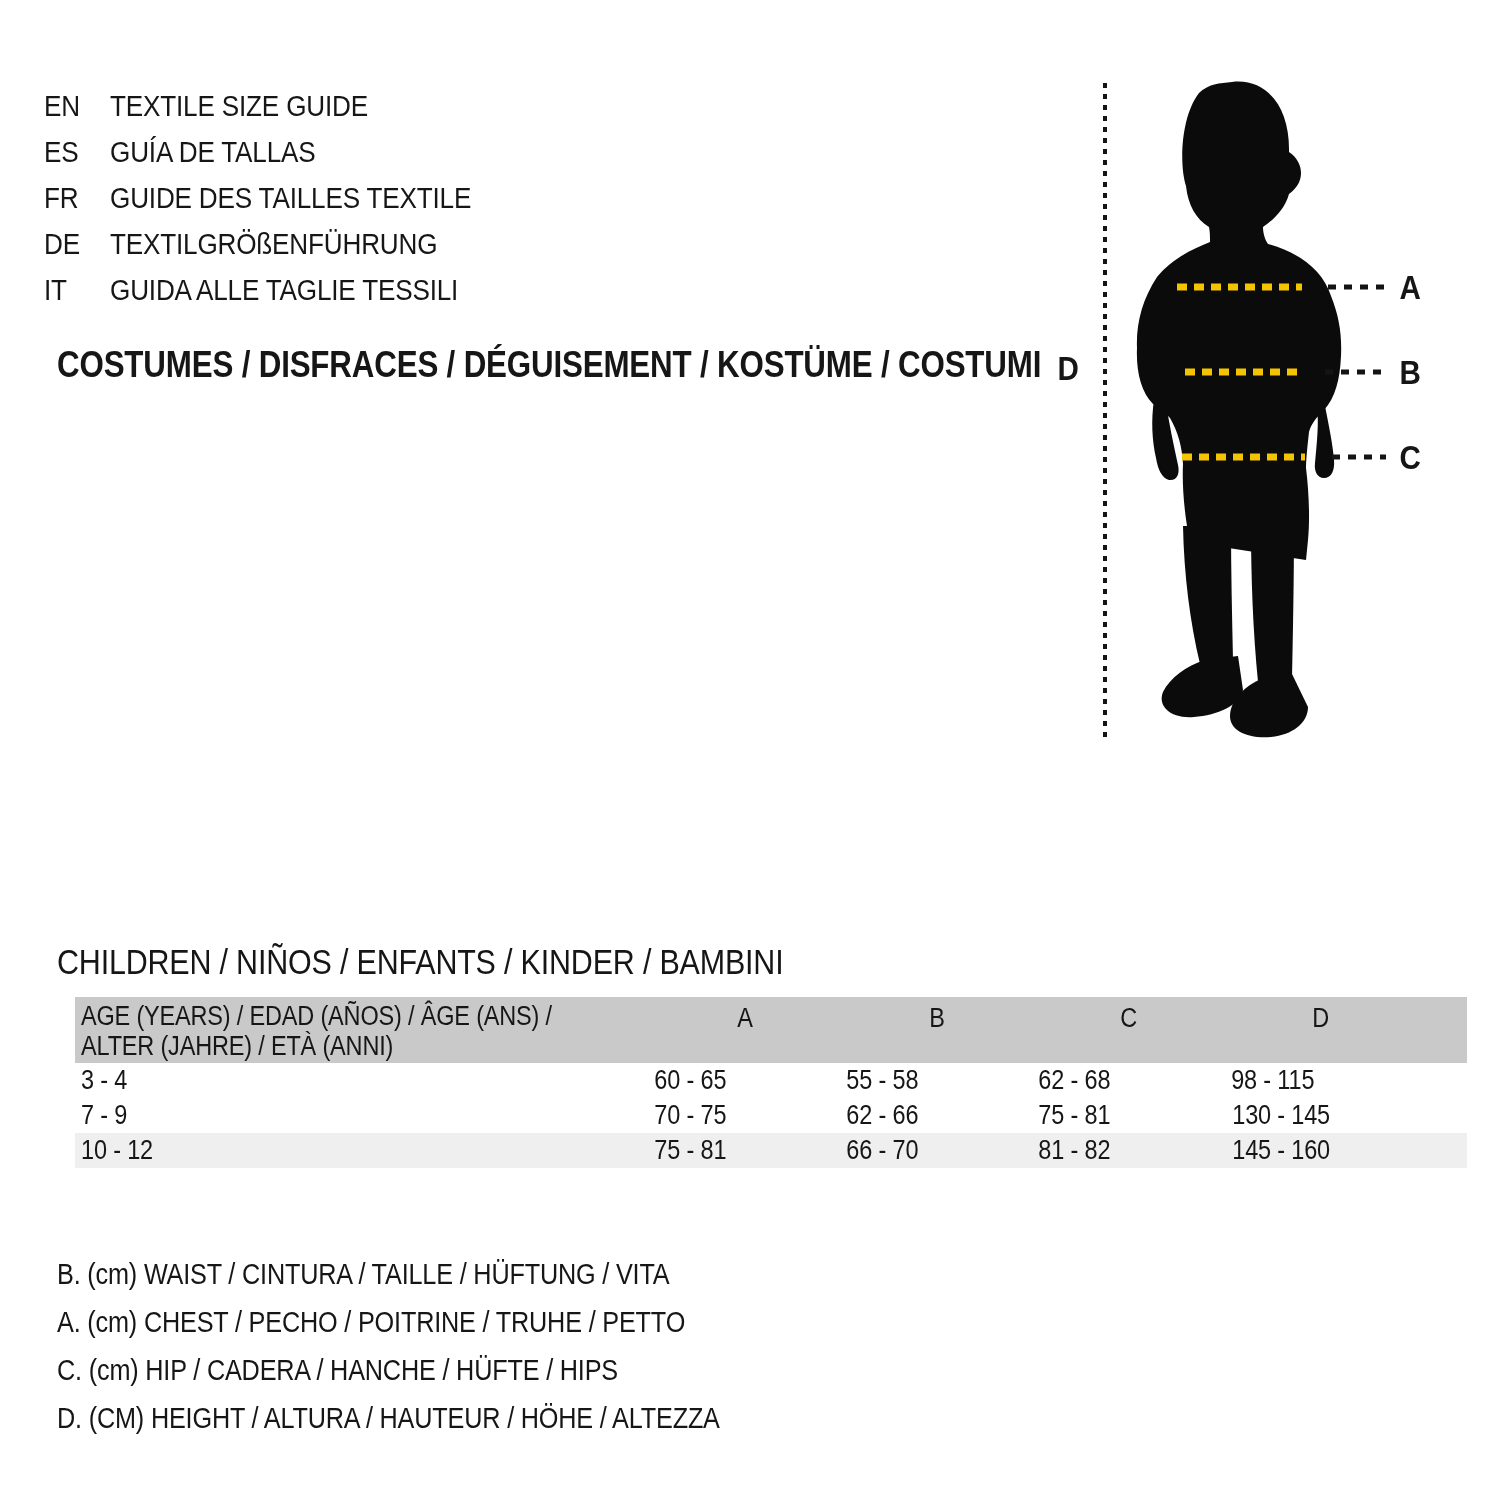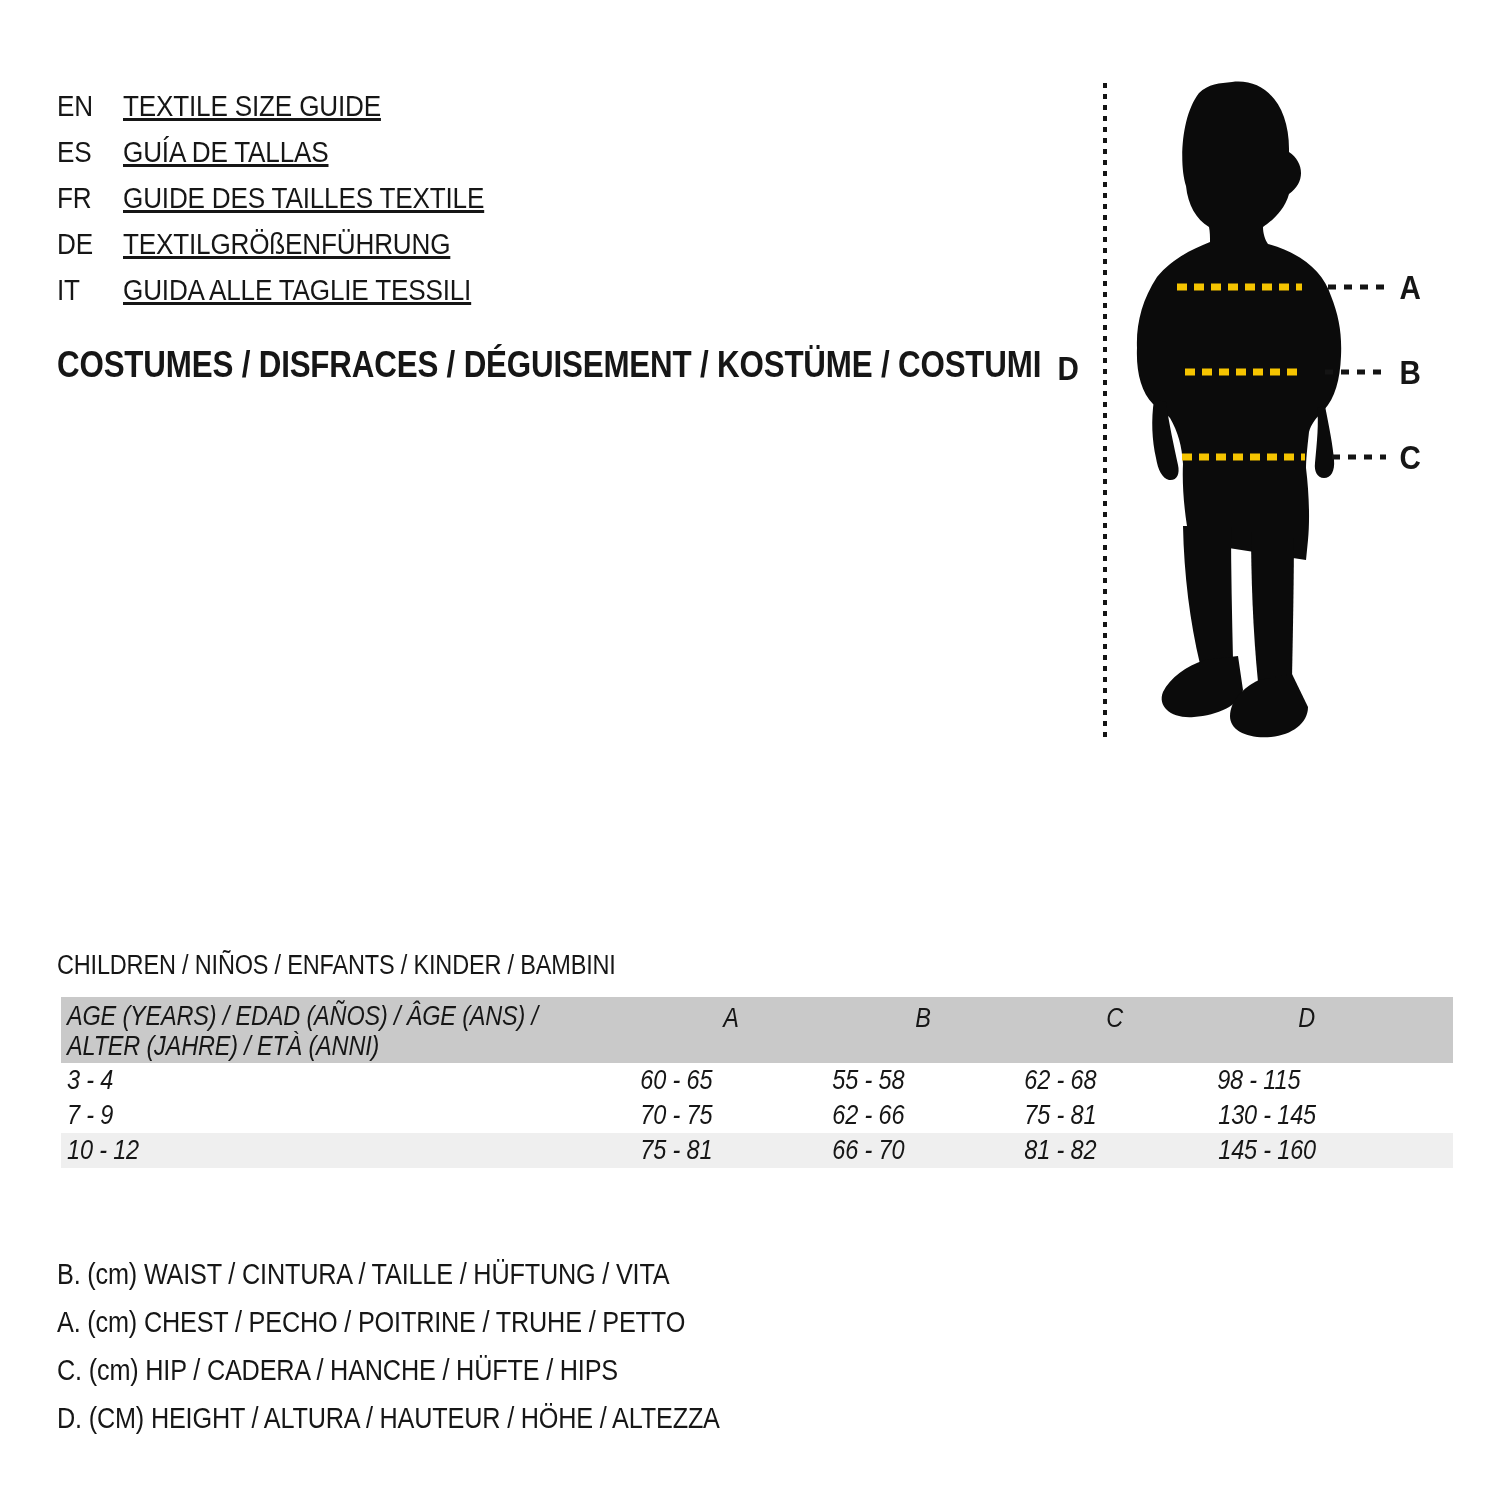--- a/index.html
+++ b/index.html
@@ -18,7 +18,7 @@
   .cxc { display: inline-block; transform: scaleX(0.87); transform-origin: 50% 50%; white-space: nowrap; letter-spacing: -0.2px; }
 
   
-  .lang-block { position: absolute; left: 57px; top: 83px; text-decoration: underline; }
+  .lang-block { position: absolute; left: 44px; top: 83px; }
   .lang-row { display: flex; height: 46px; align-items: center; font-size: 30px; }
   .lang-code { width: 66px; flex: 0 0 66px; }
 

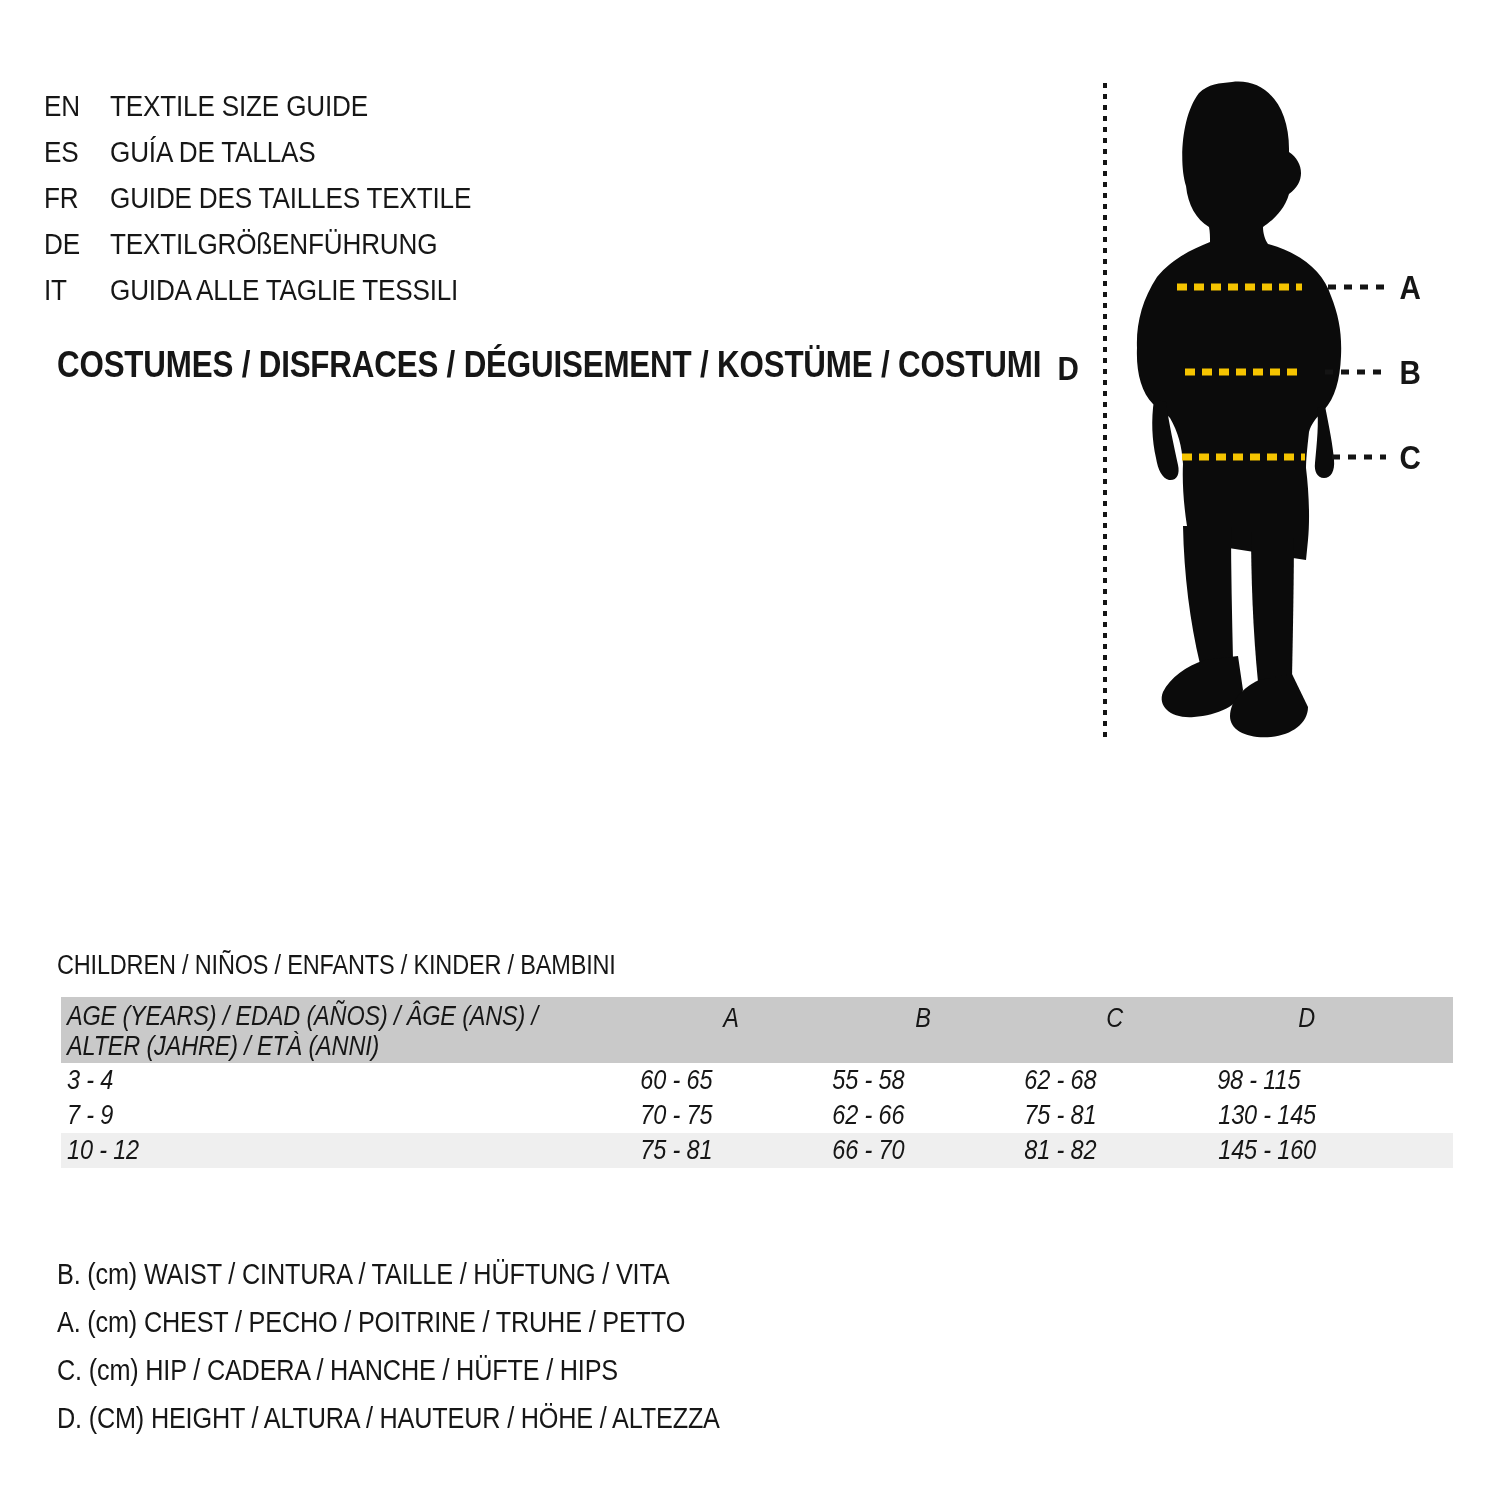--- a/index.html
+++ b/index.html
@@ -36,7 +36,7 @@
   .label-d { left: 1046px; top: 351px; width: 44px; text-align: center; }
 
   
-  .section-title { position: absolute; left: 57px; top: 942px; font-size: 27px; margin-top: 8px; }
+  .section-title { position: absolute; left: 57px; top: 942px; font-size: 35px; }
   .size-table { position: absolute; left: 61px; top: 997px; width: 1392px; font-style: italic; }
   .t-grid { display: grid; grid-template-columns: 574px 192px 192px 192px 192px; align-items: center; }
   .t-header { background: #c9c9c9; height: 66px; align-items: start; padding-top: 4px; }

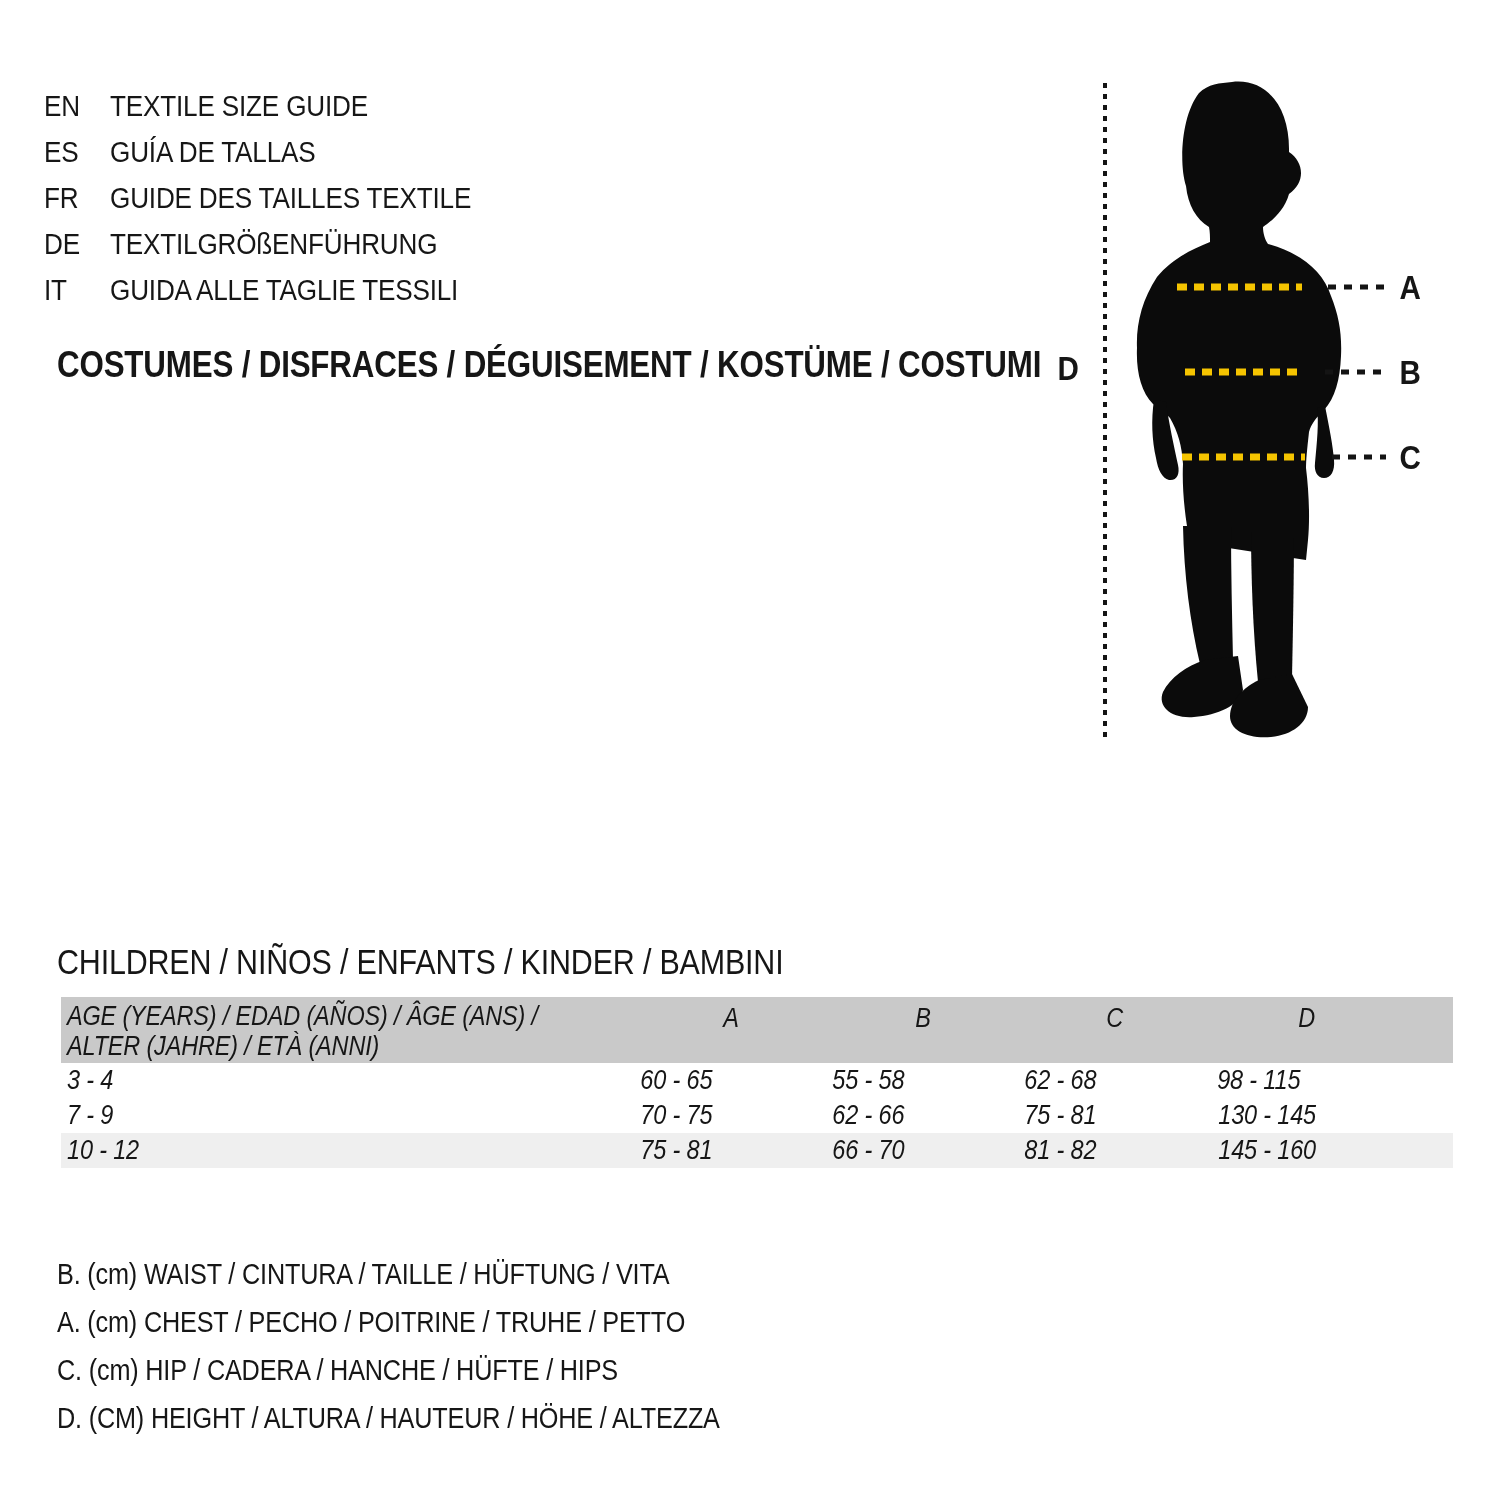--- a/index.html
+++ b/index.html
@@ -37,7 +37,7 @@
 
   
   .section-title { position: absolute; left: 57px; top: 942px; font-size: 35px; }
-  .size-table { position: absolute; left: 61px; top: 997px; width: 1392px; font-style: italic; }
+  .size-table { position: absolute; left: 75px; top: 997px; width: 1392px; }
   .t-grid { display: grid; grid-template-columns: 574px 192px 192px 192px 192px; align-items: center; }
   .t-header { background: #c9c9c9; height: 66px; align-items: start; padding-top: 4px; }
   .t-header .agecell { padding-left: 6px; font-size: 27px; line-height: 30px; }

